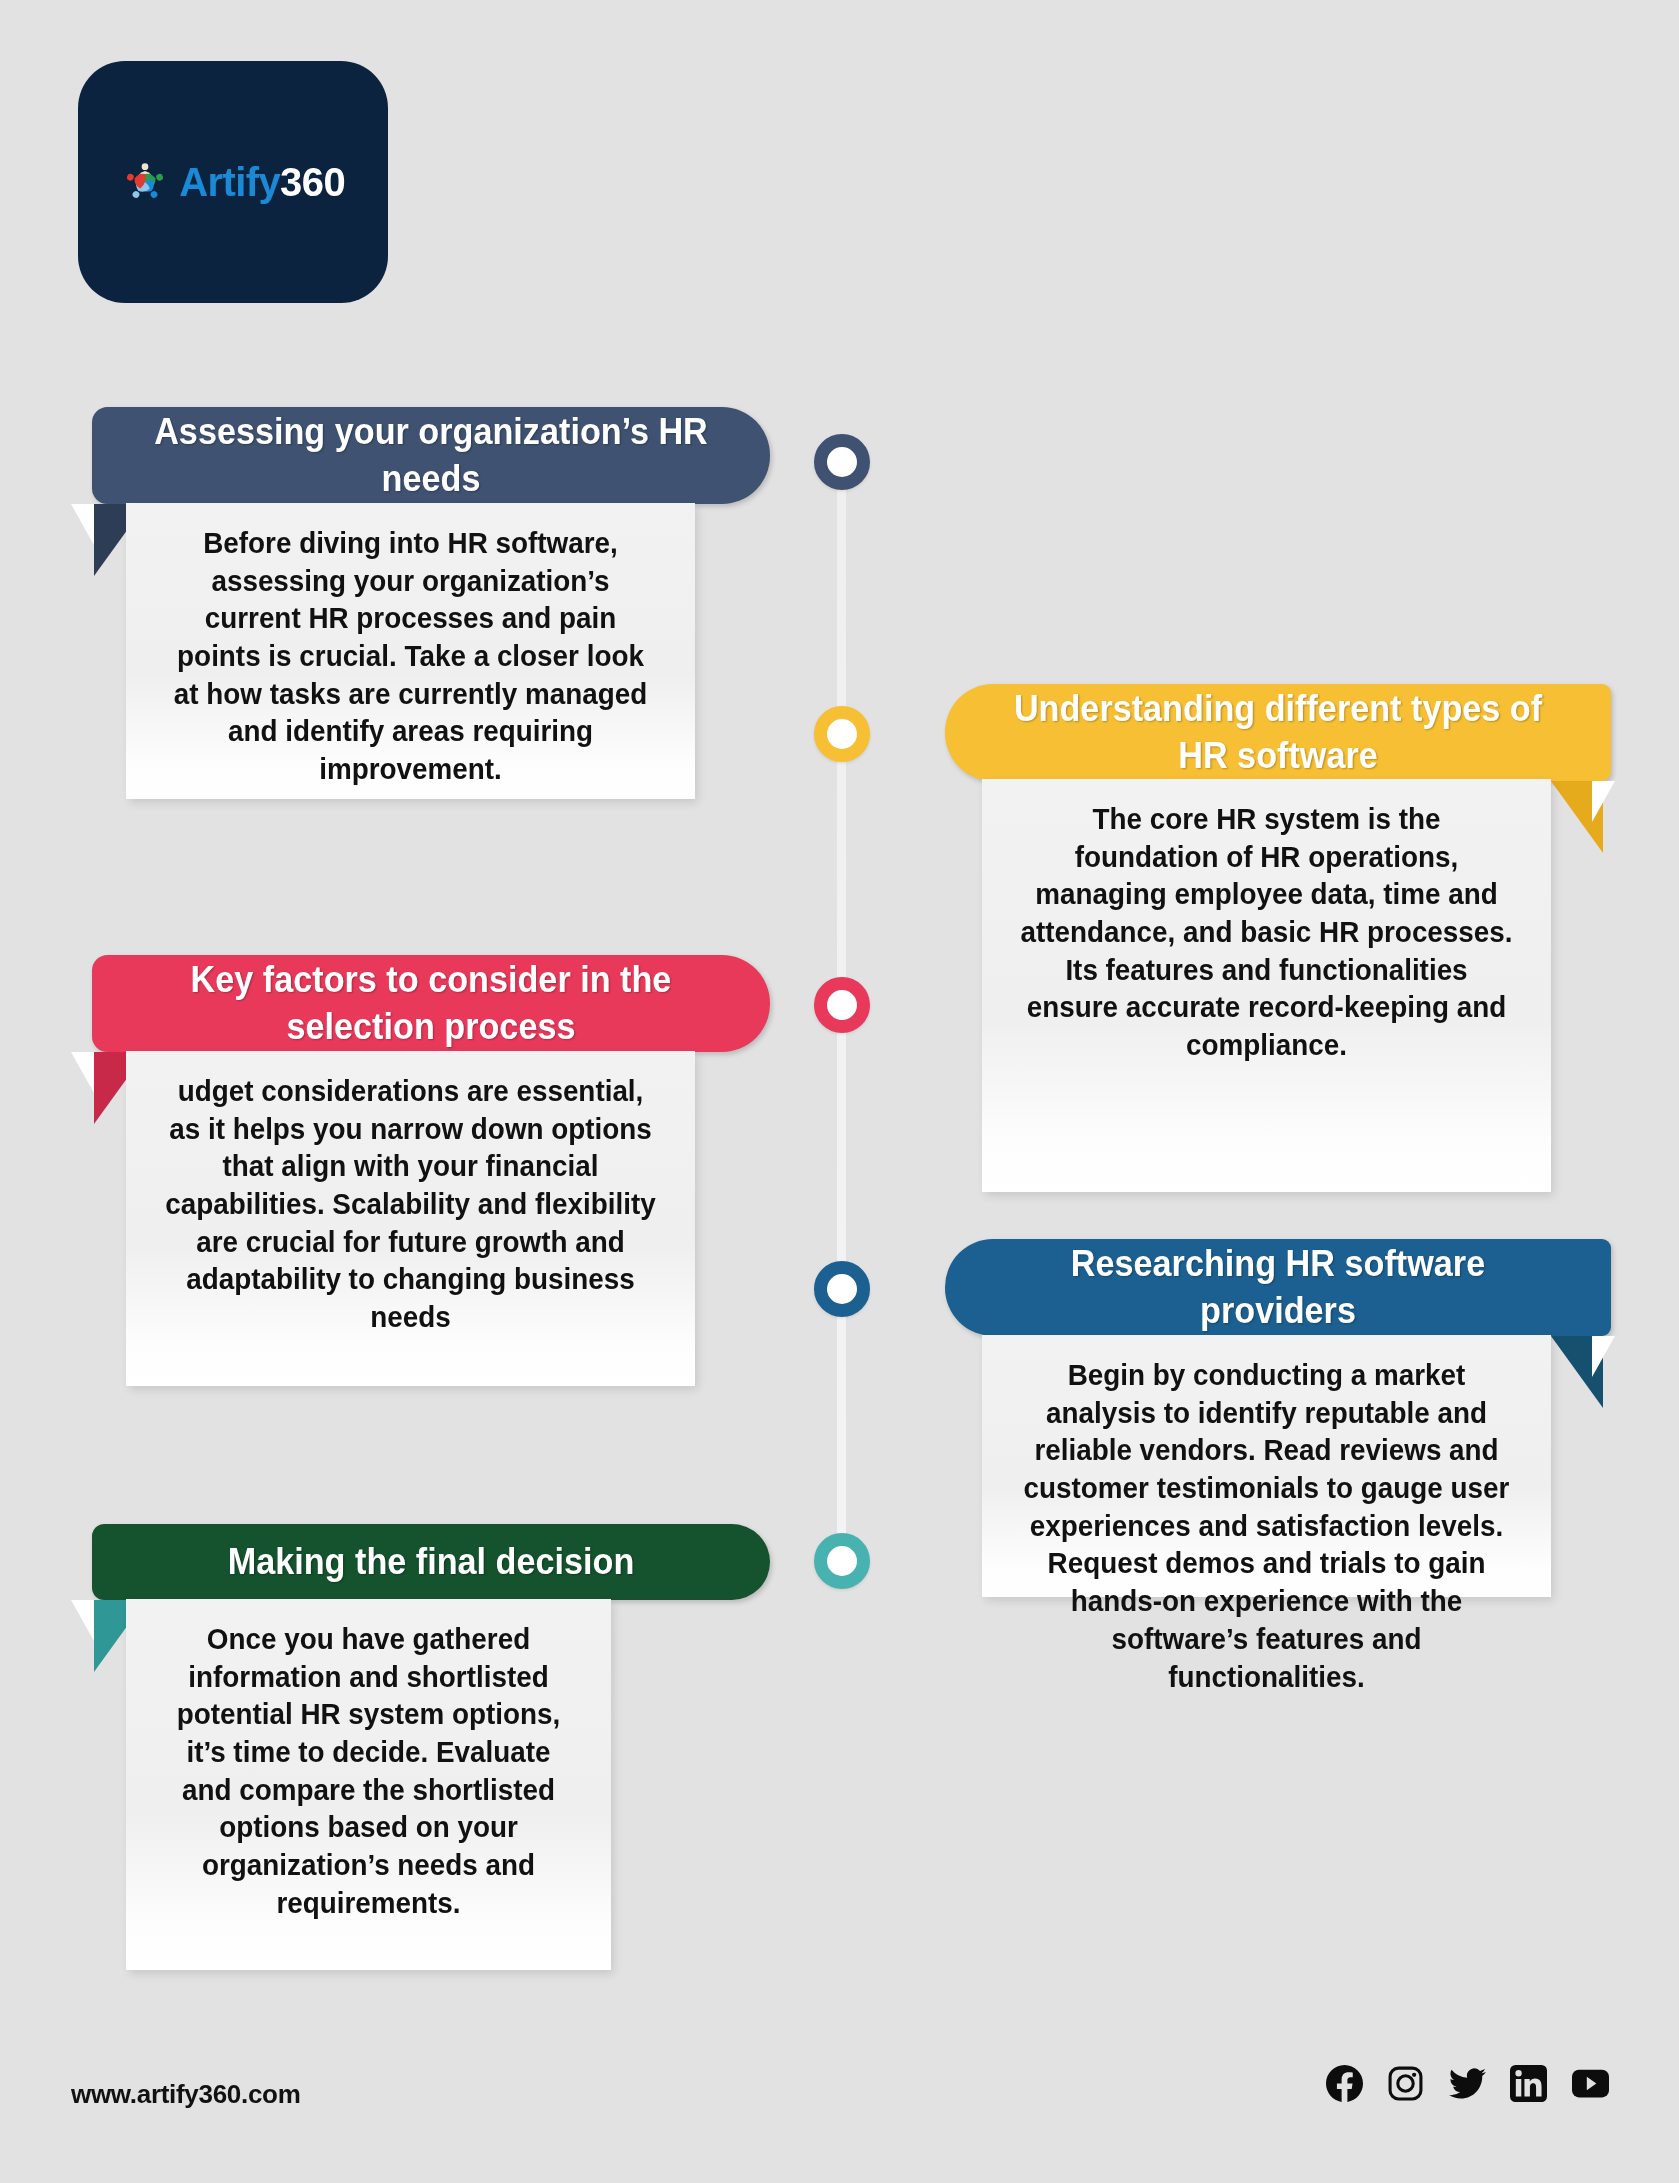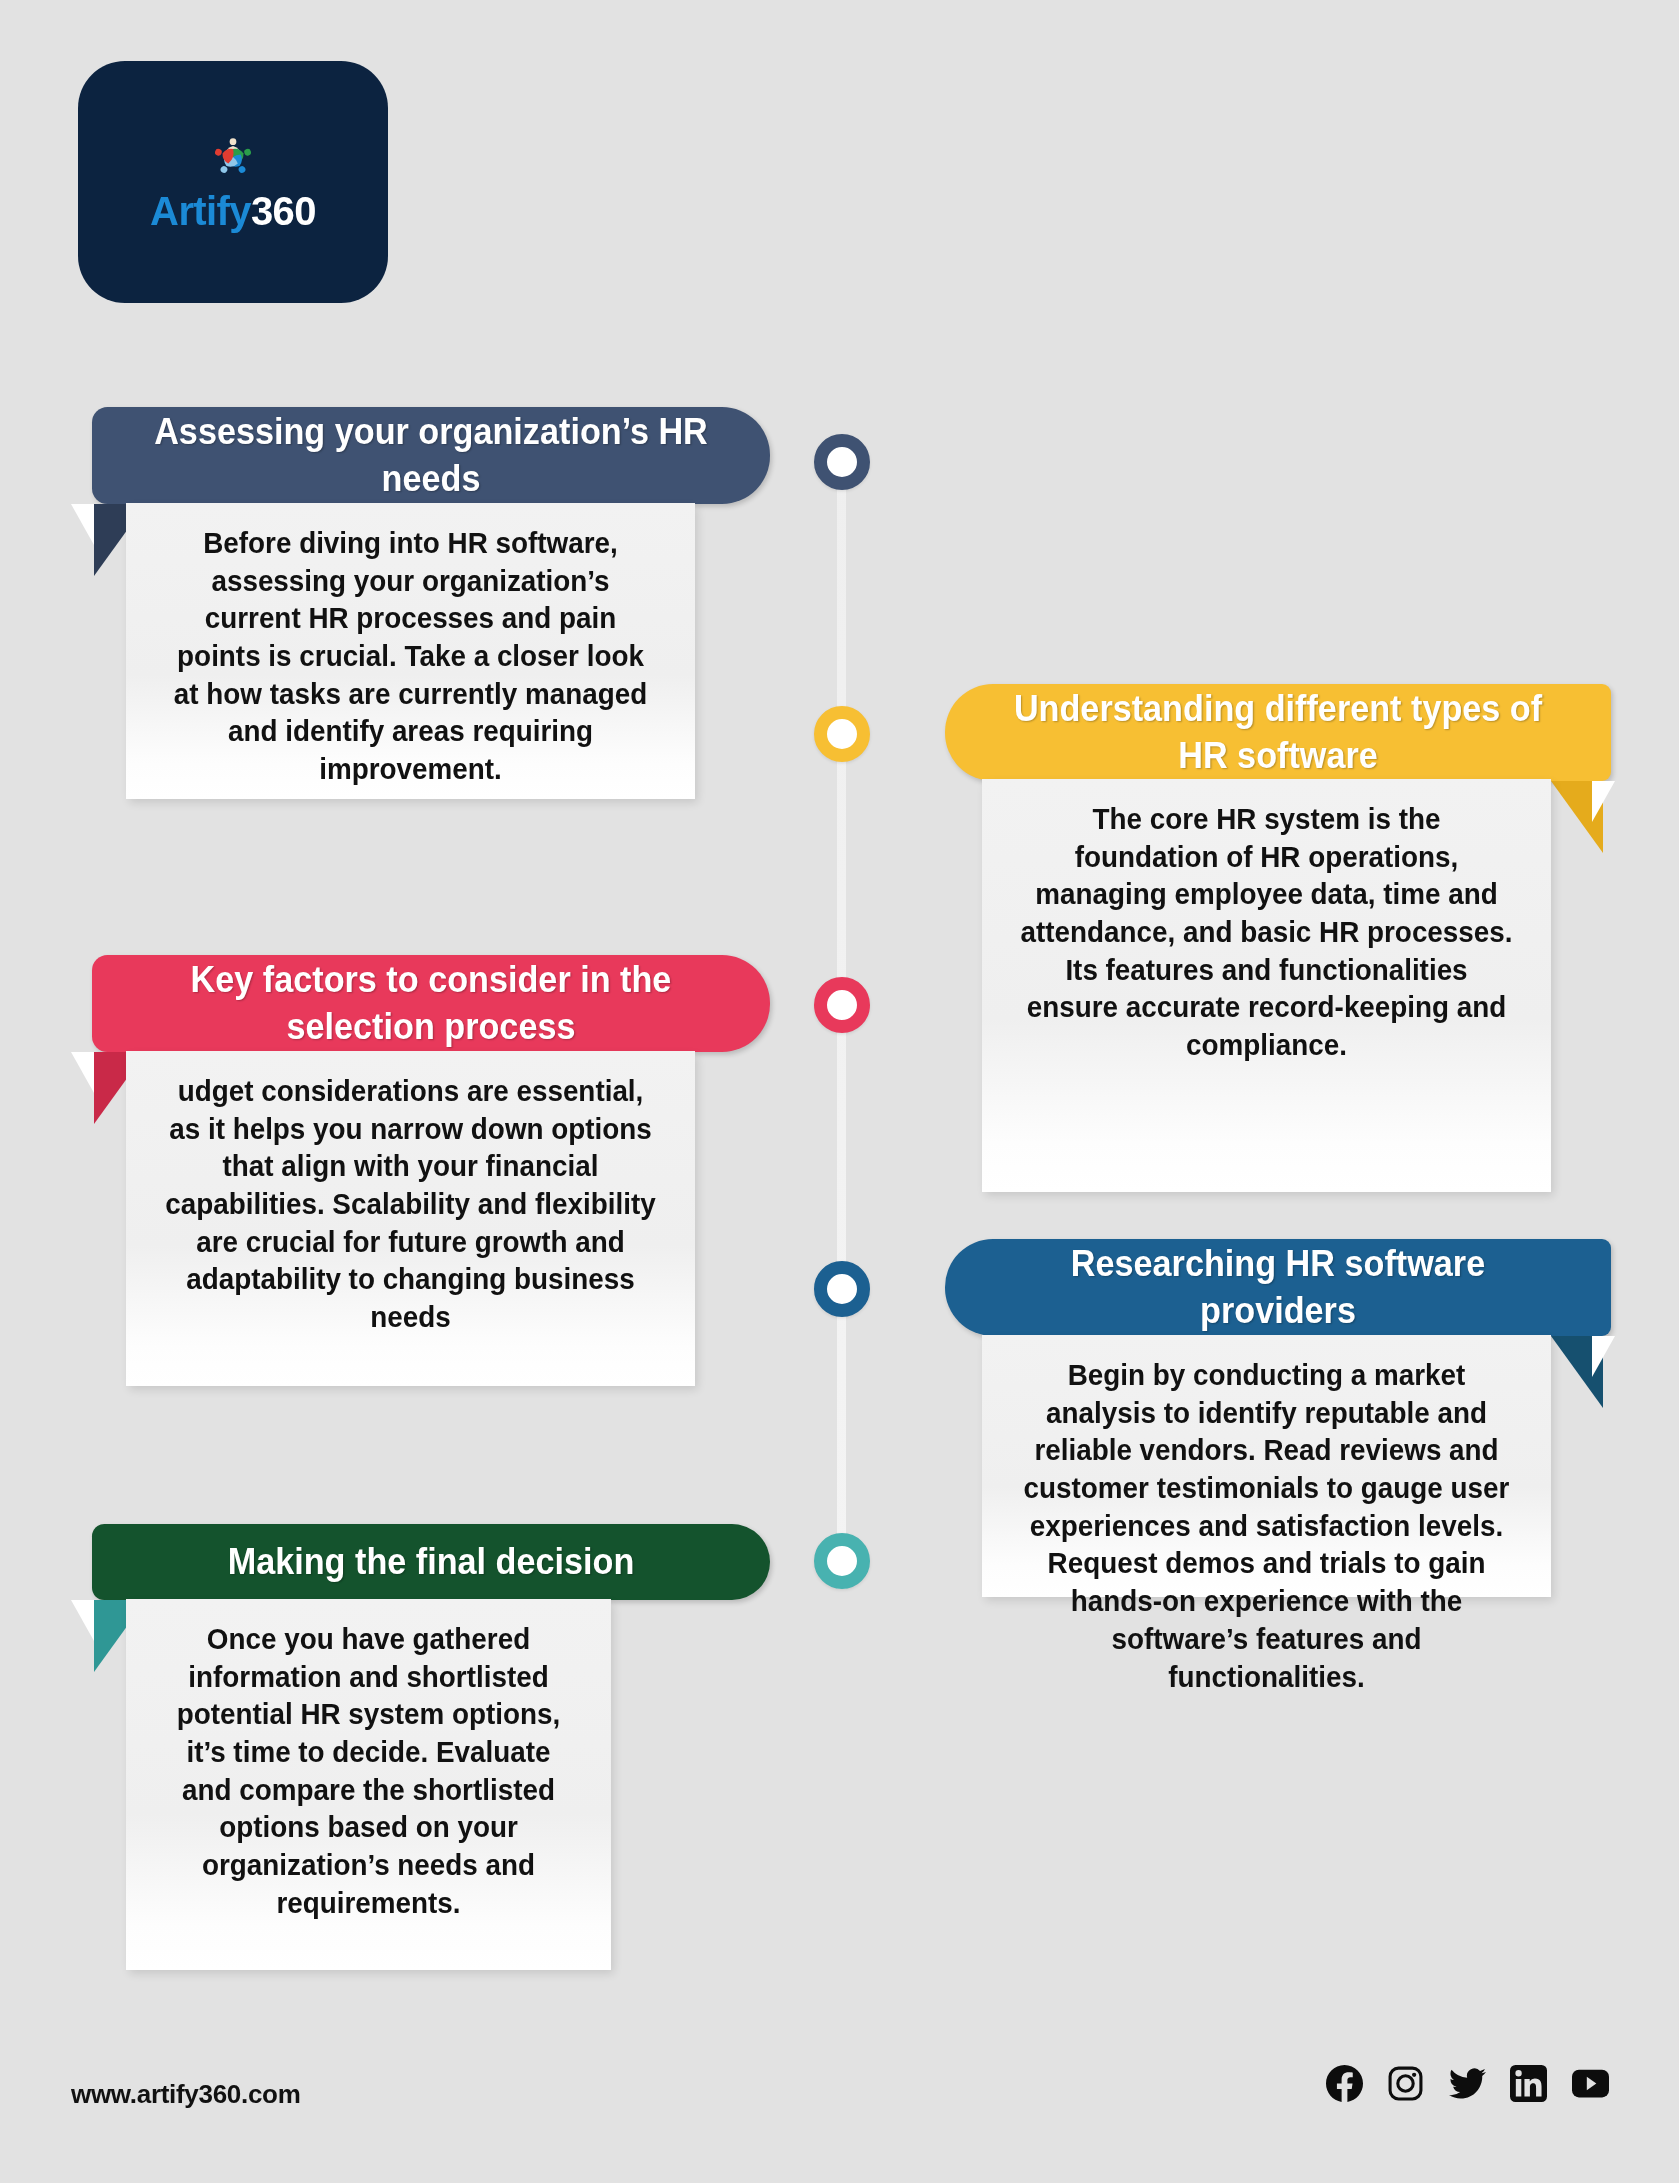--- a/index.html
+++ b/index.html
@@ -16,7 +16,7 @@
     background:#0c2340;border-radius:47px;
     display:flex;align-items:center;justify-content:center;
   }
-  .logo-inner{display:flex;align-items:center;gap:10.3px;flex-direction:column;}
+  .logo-inner{display:flex;align-items:center;gap:10.3px;}
   .logo-mark{width:48px;height:48px;position:relative;flex:none;}
   .logo-text{font-size:40px;font-weight:bold;letter-spacing:-0.6px;line-height:1;}
   .logo-text .a{color:#1b8ad6;}

